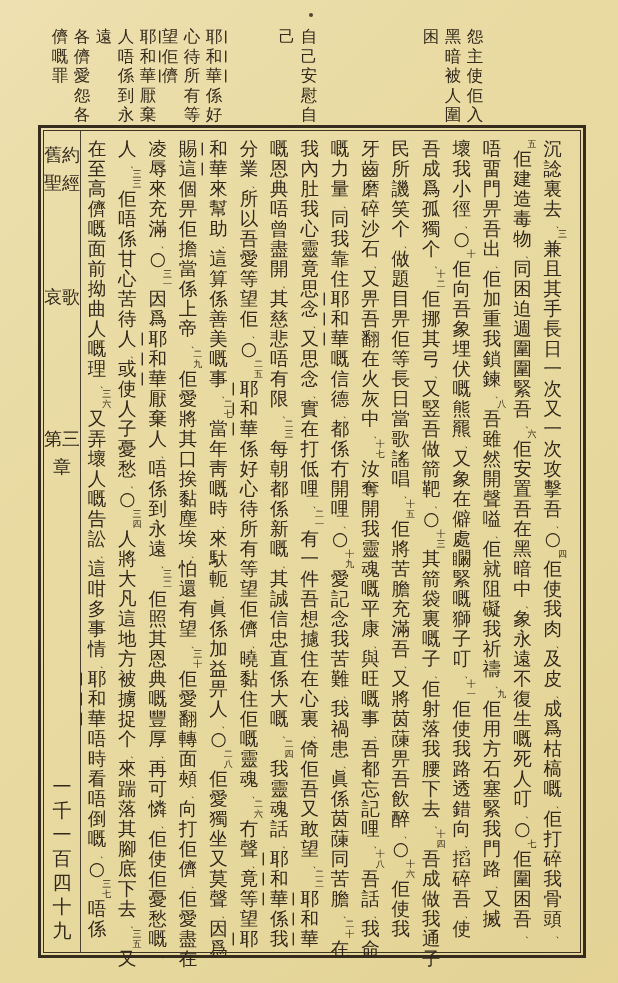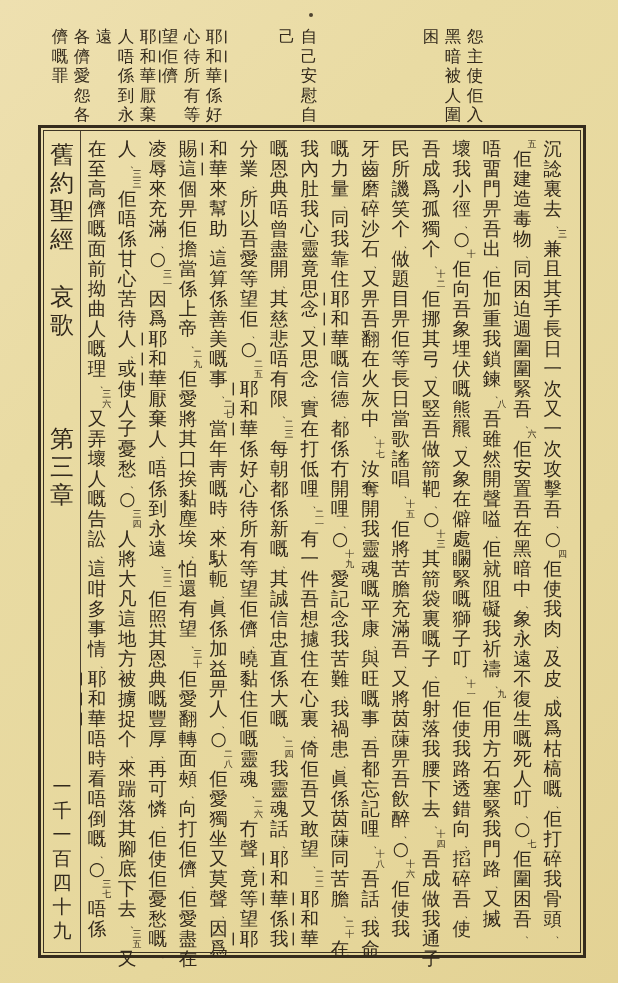--- a/index.html
+++ b/index.html
@@ -26,7 +26,7 @@
   }
   .vstack{
     position:absolute;left:0;width:36px;text-align:center;
-    word-break:break-all;line-height:28px;font-size:24px;letter-spacing:0;
+    word-break:break-all;line-height:28px;font-size:18px;letter-spacing:0;
   }
   .spine-book{top:10px;}
   .spine-section{top:152px;}

